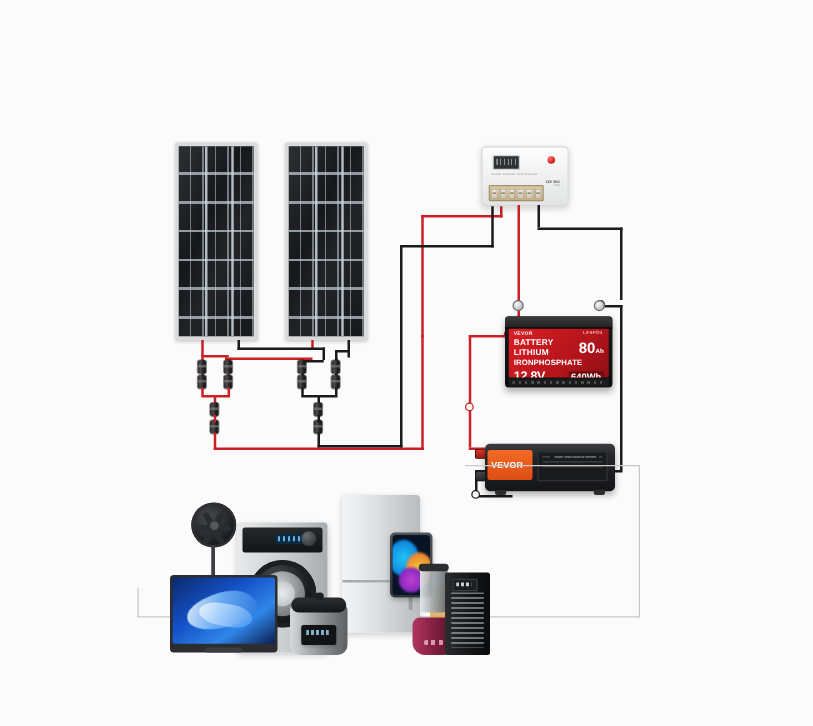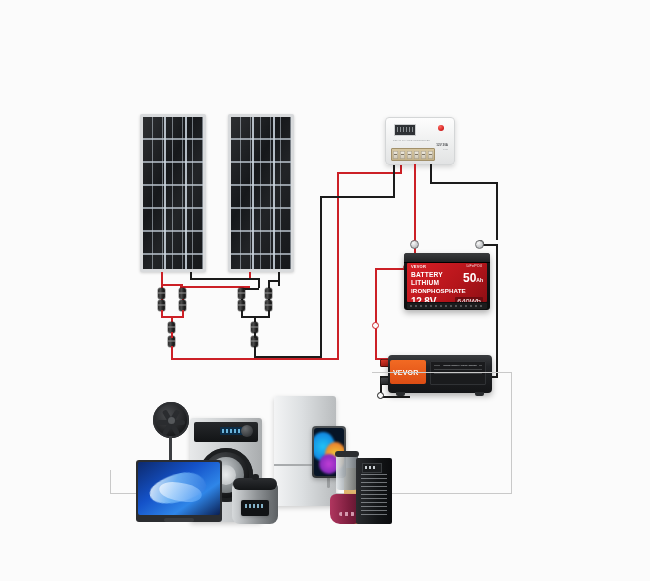--- a/index.html
+++ b/index.html
@@ -489,7 +489,7 @@
         <div class="bl-row" id="bl-1">BATTERY</div>
         <div class="bl-row" id="bl-2">LITHIUM</div>
         <div class="bl-row" id="bl-3">IRONPHOSPHATE</div>
-        <div class="bl-row" id="bl-ah"><b>50</b><span>Ah</span></div>
+        <div class="bl-row" id="bl-ah"><b>80</b><span>Ah</span></div>
         <div class="bl-row" id="bl-v">12.8V</div>
         <div class="bl-row" id="bl-wh">640Wh</div>
       </div>

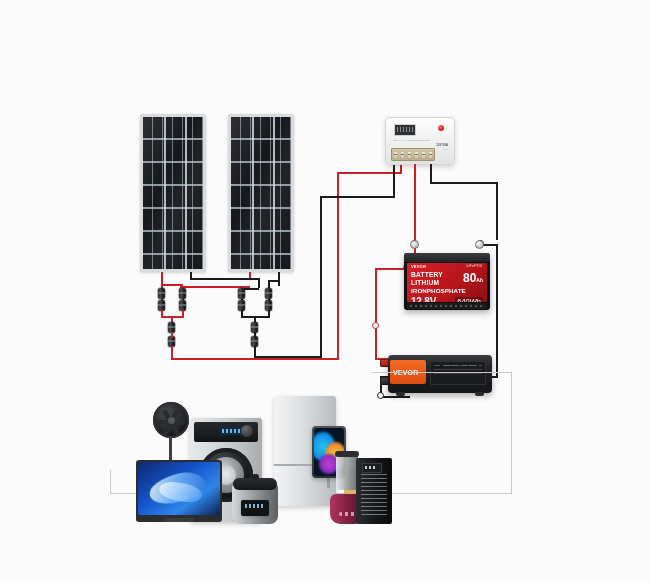--- a/index.html
+++ b/index.html
@@ -158,7 +158,7 @@
   #bl-ah{right:4px;top:9px;font-size:12px;font-weight:bold;line-height:1;}
   #bl-ah span{font-size:5px;}
   #bl-v{left:4px;top:33px;font-size:10px;font-weight:bold;letter-spacing:-.2px;}
-  #bl-wh{right:4px;top:34px;font-size:7.5px;font-weight:normal;background:#6d0b10;padding:0 2px;border-radius:1px;}
+  #bl-wh{right:4px;top:34px;font-size:7.5px;font-weight:bold;background:#6d0b10;padding:0 2px;border-radius:1px;}
   #bat-footer{
     position:absolute;left:3px;right:3px;bottom:1px;height:6px;
     background:#1b1c1d;border-radius:1px;

